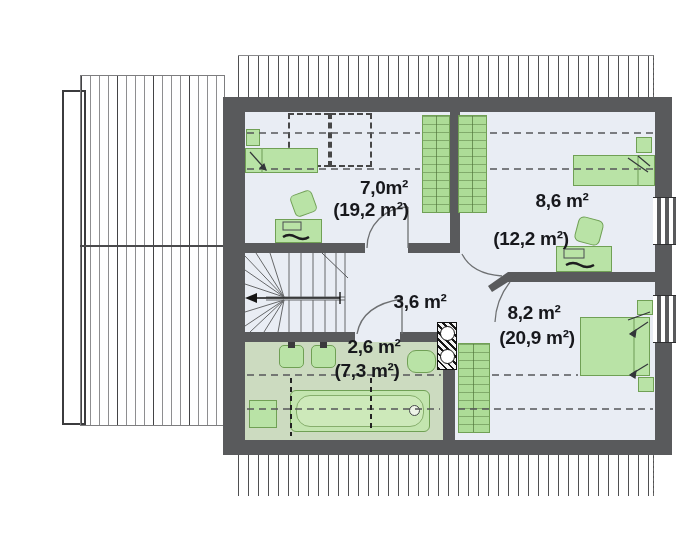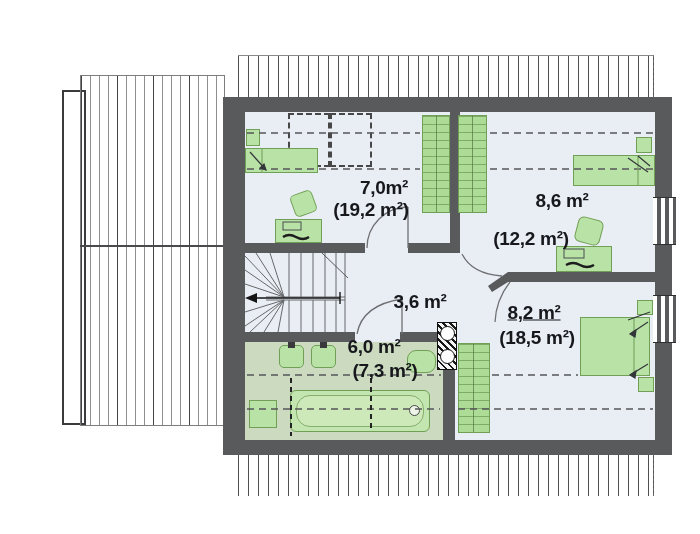--- a/index.html
+++ b/index.html
@@ -182,7 +182,7 @@
   <div class="abs lbl" style="left:530px;top:200px;margin-left:32px;">8,6 m²</div>
   <div class="abs lbl" style="left:531px;top:224px;margin-top:14px;">(12,2 m²)</div>
   <div class="abs lbl" style="left:420px;top:301px;">3,6 m²</div>
-  <div class="abs lbl" style="left:534px;top:312px;text-decoration:underline;">8,2 m²</div>
+  <div class="abs lbl" style="left:534px;top:312px;">8,2 m²</div>
   <div class="abs lbl" style="left:537px;top:337px;">(18,5 m²)</div>
   <div class="abs lbl" style="left:374px;top:346px;">6,0 m²</div>
   <div class="abs lbl" style="left:385px;top:370px;">(7,3 m²)</div>

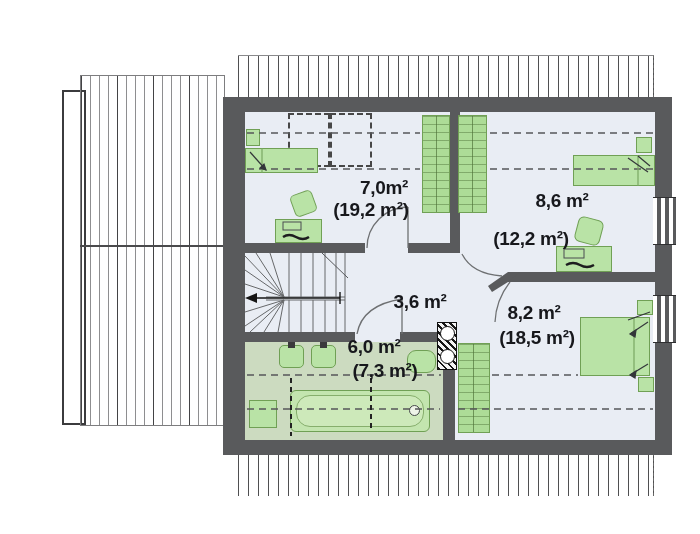--- a/index.html
+++ b/index.html
@@ -184,7 +184,7 @@
   <div class="abs lbl" style="left:420px;top:301px;">3,6 m²</div>
   <div class="abs lbl" style="left:534px;top:312px;">8,2 m²</div>
   <div class="abs lbl" style="left:537px;top:337px;">(18,5 m²)</div>
-  <div class="abs lbl" style="left:374px;top:346px;">6,0 m²</div>
+  <div class="abs lbl" style="left:374px;top:346px;">2,6 m²</div>
   <div class="abs lbl" style="left:385px;top:370px;">(7,3 m²)</div>
 
 </div>

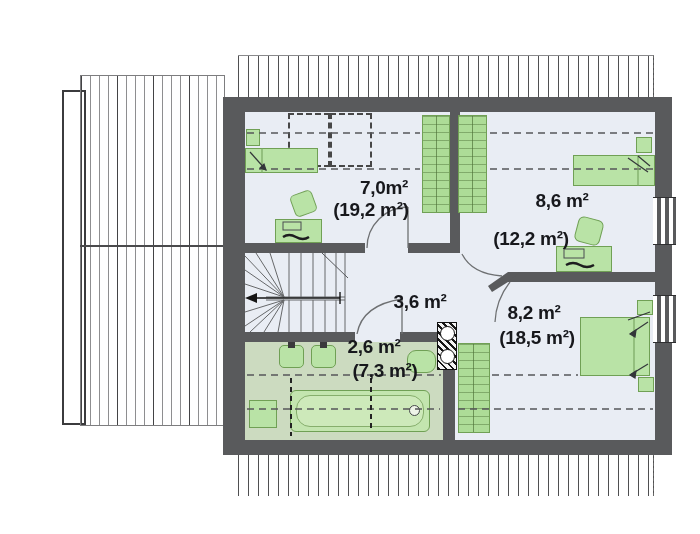--- a/index.html
+++ b/index.html
@@ -183,7 +183,7 @@
   <div class="abs lbl" style="left:531px;top:224px;margin-top:14px;">(12,2 m²)</div>
   <div class="abs lbl" style="left:420px;top:301px;">3,6 m²</div>
   <div class="abs lbl" style="left:534px;top:312px;">8,2 m²</div>
-  <div class="abs lbl" style="left:537px;top:337px;">(18,5 m²)</div>
+  <div class="abs lbl" style="left:537px;top:337px;">(20,9 m²)</div>
   <div class="abs lbl" style="left:374px;top:346px;">2,6 m²</div>
   <div class="abs lbl" style="left:385px;top:370px;">(7,3 m²)</div>
 

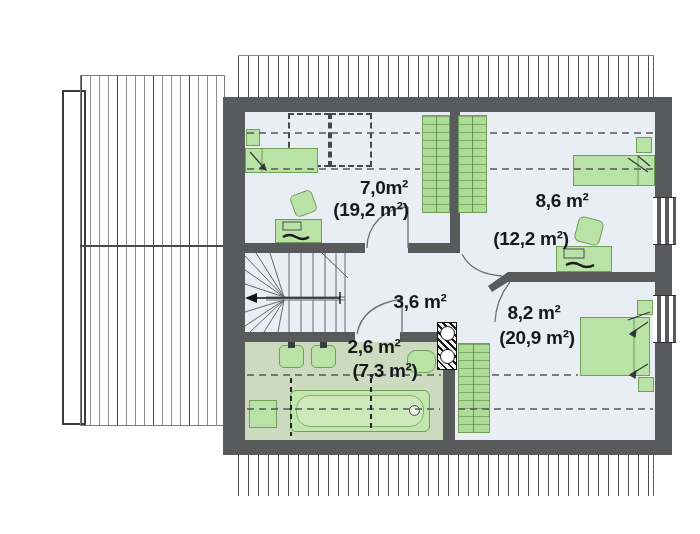--- a/index.html
+++ b/index.html
@@ -185,7 +185,7 @@
   <div class="abs lbl" style="left:534px;top:312px;">8,2 m²</div>
   <div class="abs lbl" style="left:537px;top:337px;">(20,9 m²)</div>
   <div class="abs lbl" style="left:374px;top:346px;">2,6 m²</div>
-  <div class="abs lbl" style="left:385px;top:370px;">(7,3 m²)</div>
+  <div class="abs lbl" style="left:367px;top:370px;">(7,3 m²)</div>
 
 </div>
 

